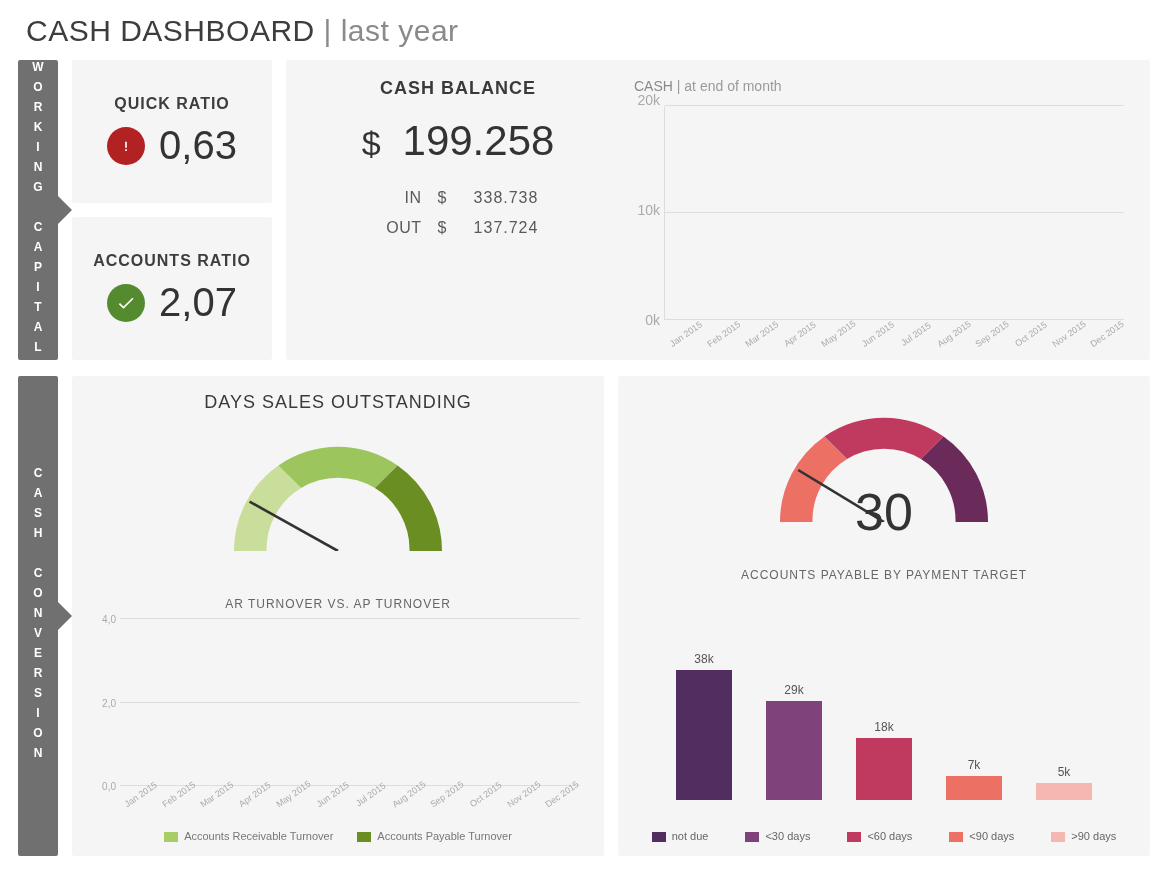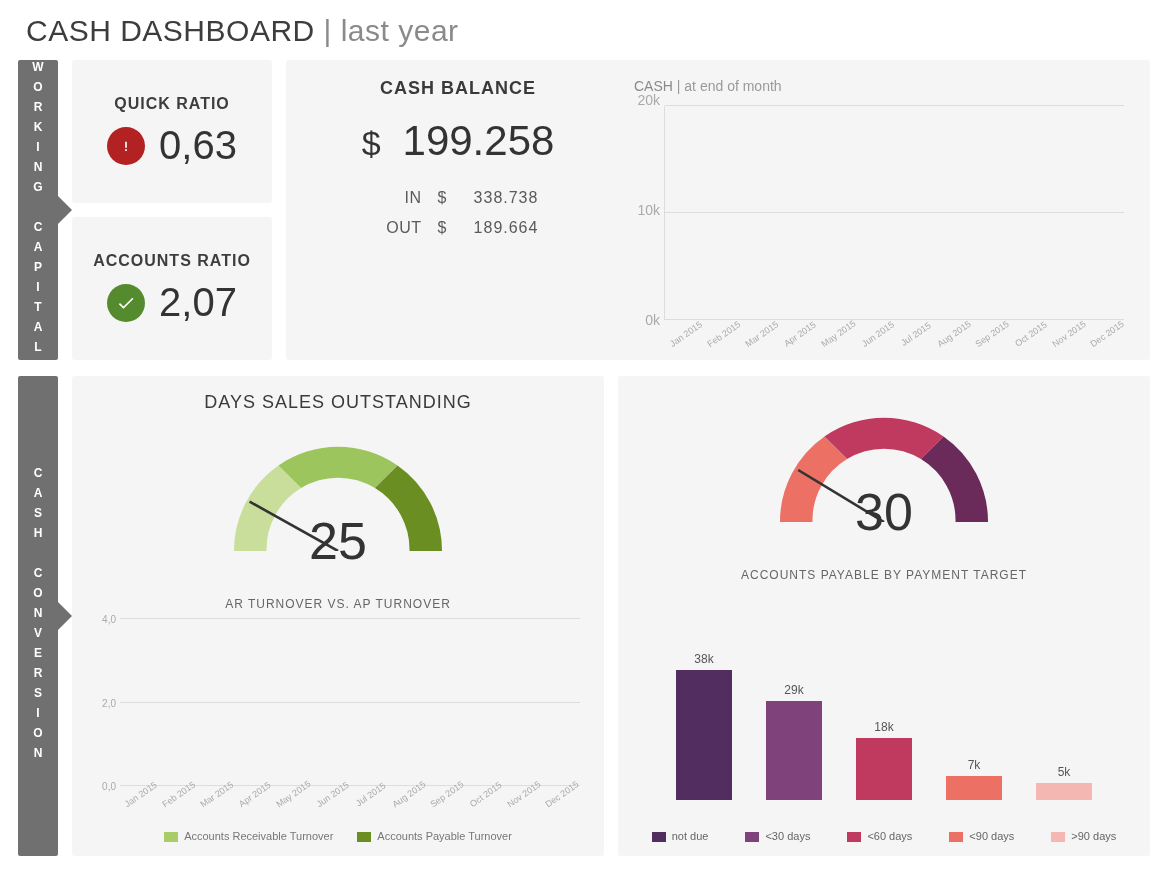--- a/index.html
+++ b/index.html
@@ -153,7 +153,7 @@
       <div class="io-row">
         <span class="lbl">OUT</span>
         <span>$</span>
-        <span class="v">189.664</span>
+        <span class="v">137.724</span>
       </div>
     </div>
 

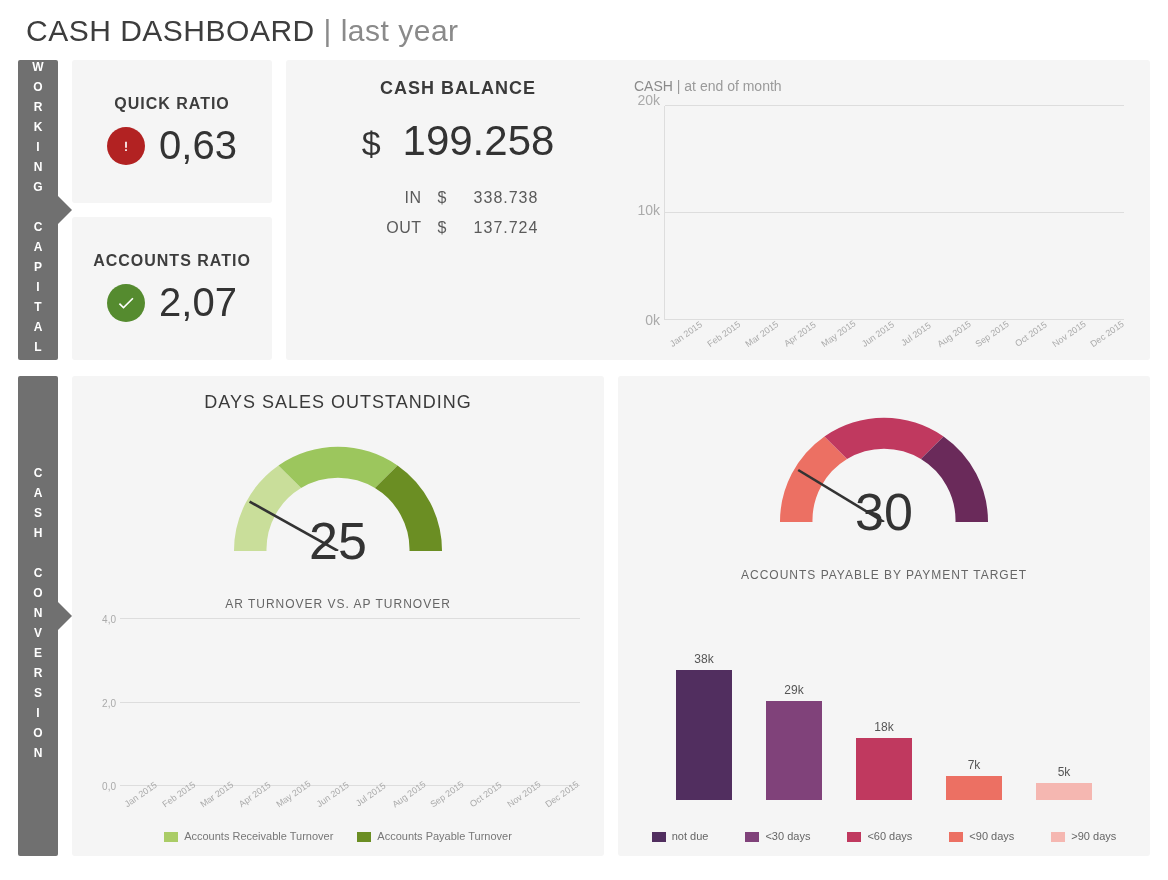--- a/index.html
+++ b/index.html
@@ -241,7 +241,6 @@
         <path d="M145.8 34.2 A80 80 0 0 1 180 100 L155 100 A55 55 0 0 0 128.4 51.6 Z" fill="#6b8e23"></path>
         <line x1="100" y1="100" x2="32" y2="62" stroke="#333" stroke-width="2"></line>
       </svg>
-      <div class="gauge-val">25</div>
     </div>
     <div class="subchart-title">AR TURNOVER VS. AP TURNOVER</div>
     <div class="subchart">

